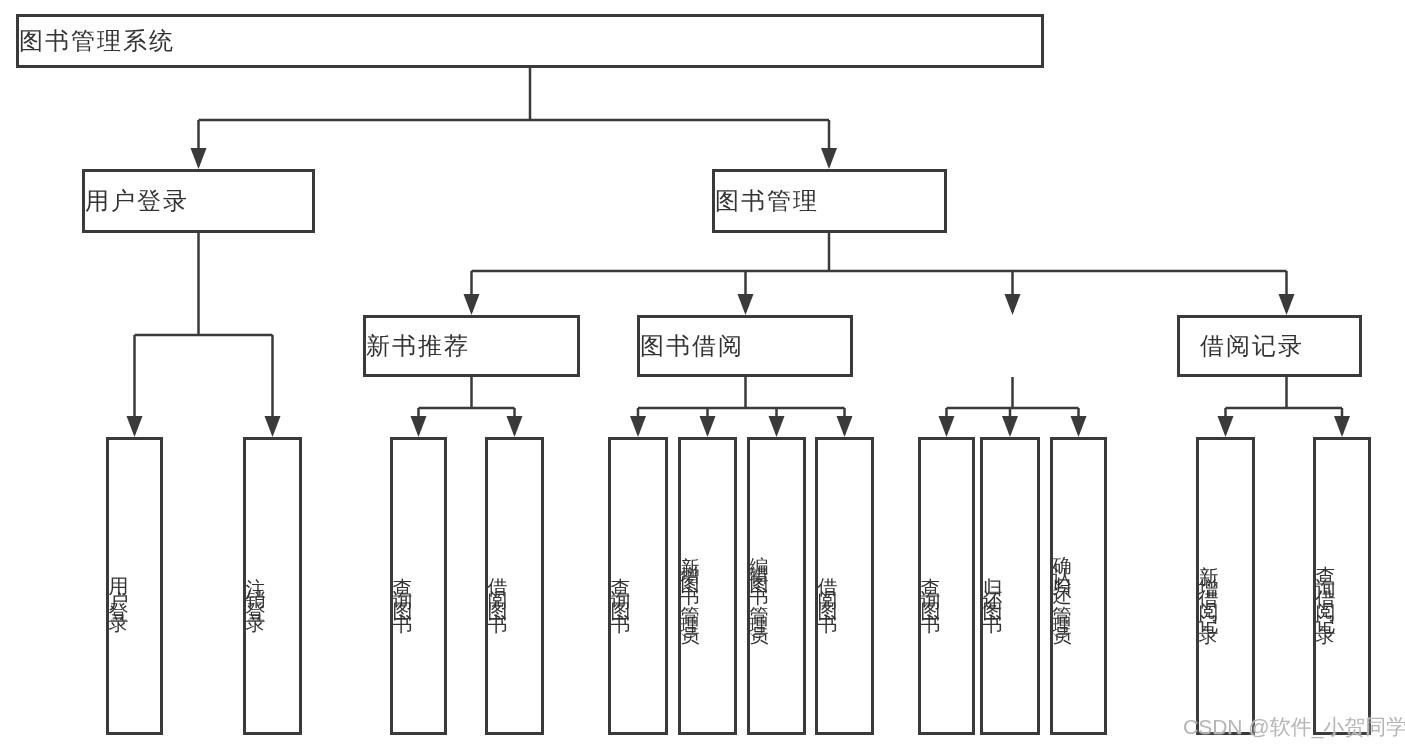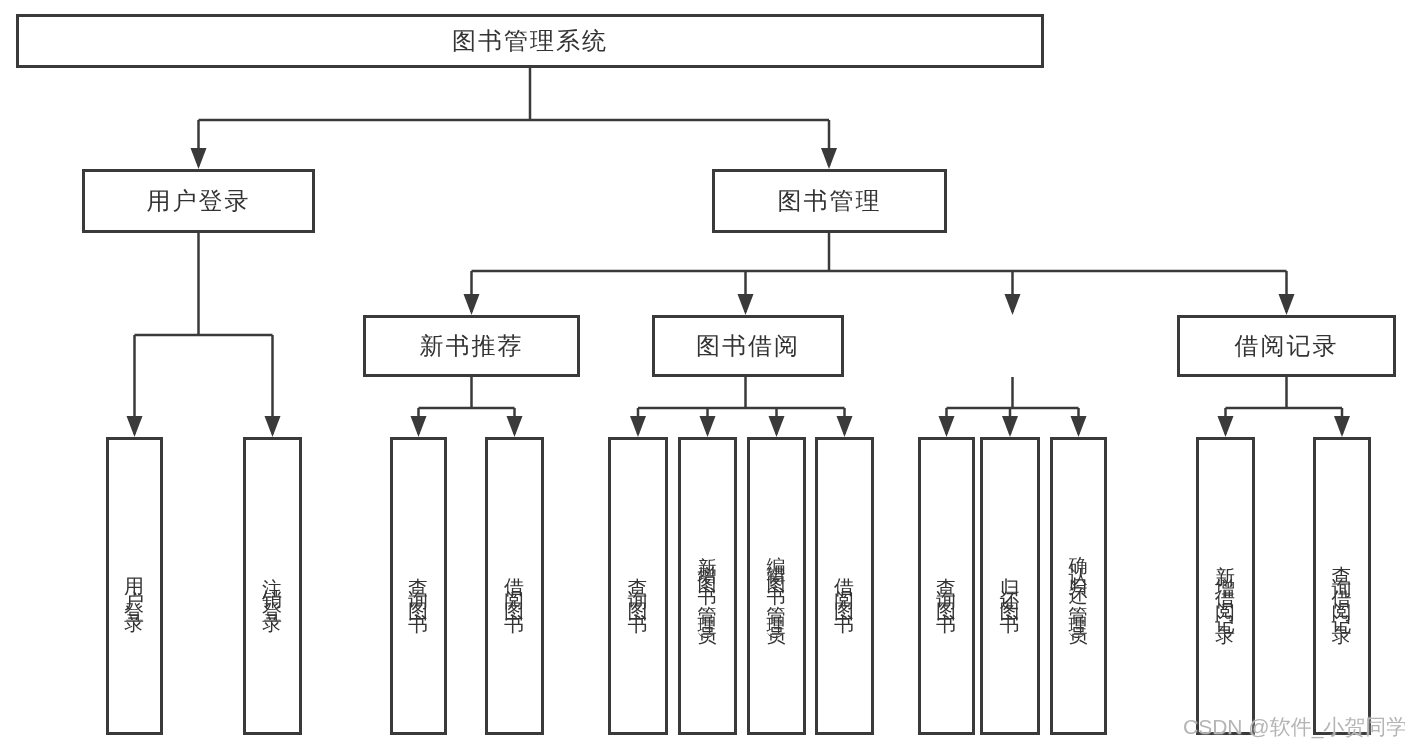--- a/index.html
+++ b/index.html
@@ -17,7 +17,7 @@
     background:#ffffff;
     border:3px solid #3a3a3a;
     color:#333333;
-    display:flex;align-items:center;justify-content:center;
+    display:flex;align-items:center;justify-content:flex-start;
   }
   .node{font-size:24px;letter-spacing:2px;white-space:nowrap;}
   .vnode{top:437px;height:298px;}

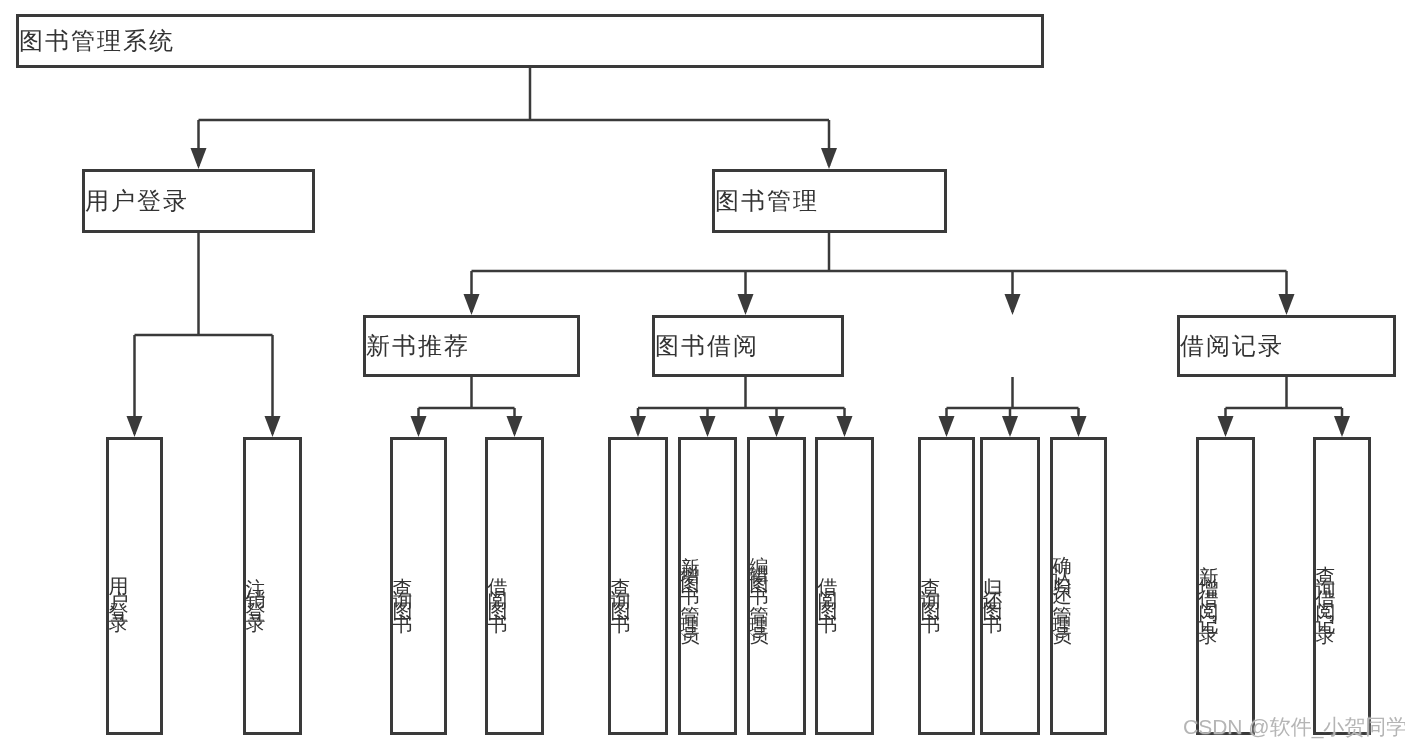--- a/index.html
+++ b/index.html
@@ -34,7 +34,7 @@
   .b-userlogin{left:82px;top:169px;width:233px;height:64px;}
   .b-bookmgmt{left:712px;top:169px;width:235px;height:64px;}
   .b-l3-1{left:363px;top:315px;width:217px;height:62px;}
-  .b-l3-2{left:637px;top:315px;width:192px;height:62px;margin-left:15px;}
+  .b-l3-2{left:637px;top:315px;width:216px;height:62px;}
   .b-l3-3{left:903px;top:315px;width:219px;height:62px;}
   .b-l3-4{left:1177px;top:315px;width:219px;height:62px;}
   

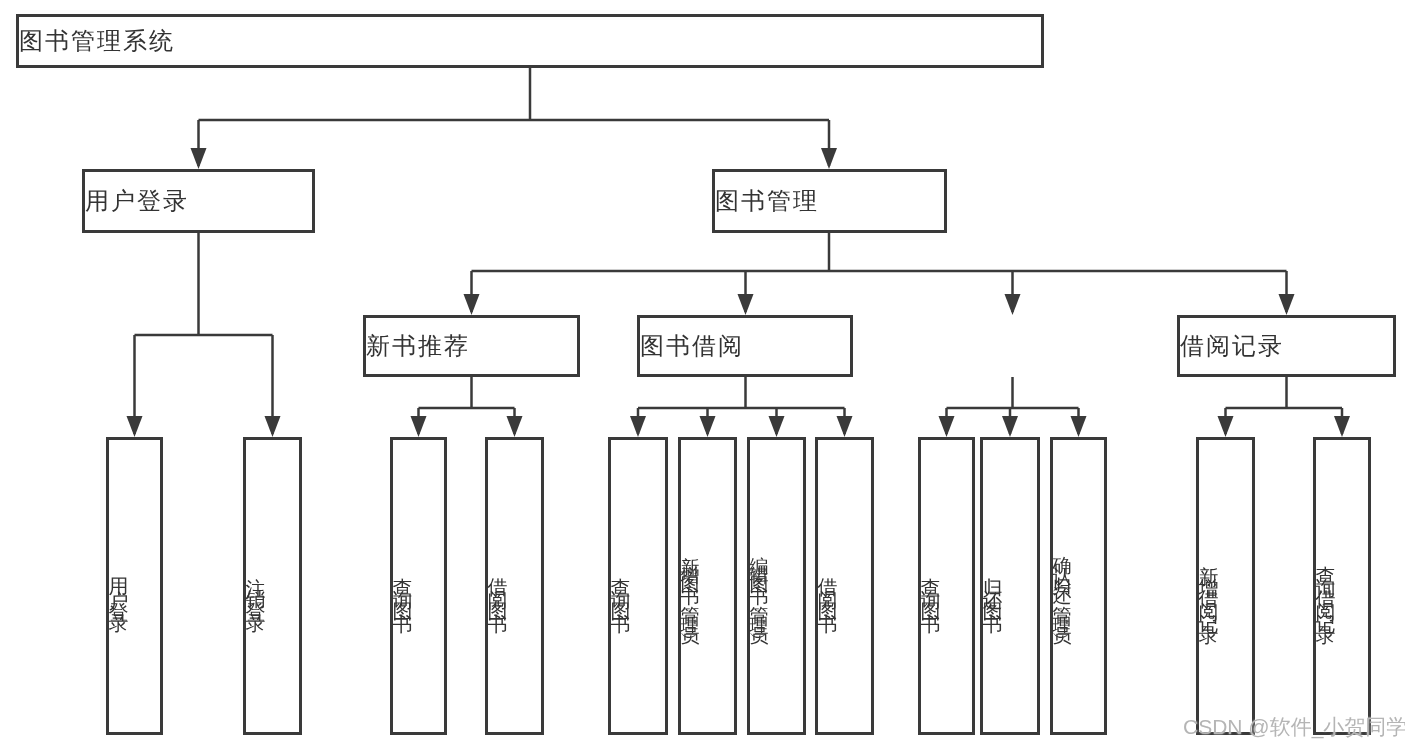--- a/index.html
+++ b/index.html
@@ -36,7 +36,7 @@
   .b-l3-1{left:363px;top:315px;width:217px;height:62px;}
   .b-l3-2{left:637px;top:315px;width:216px;height:62px;}
   .b-l3-3{left:903px;top:315px;width:219px;height:62px;}
-  .b-l3-4{left:1177px;top:315px;width:219px;height:62px;}
+  .b-l3-4{left:1177px;top:315px;width:185px;height:62px;padding-left:20px;}
   
   .v1{left:106px;width:57px;}
   .v2{left:243px;width:59px;}

